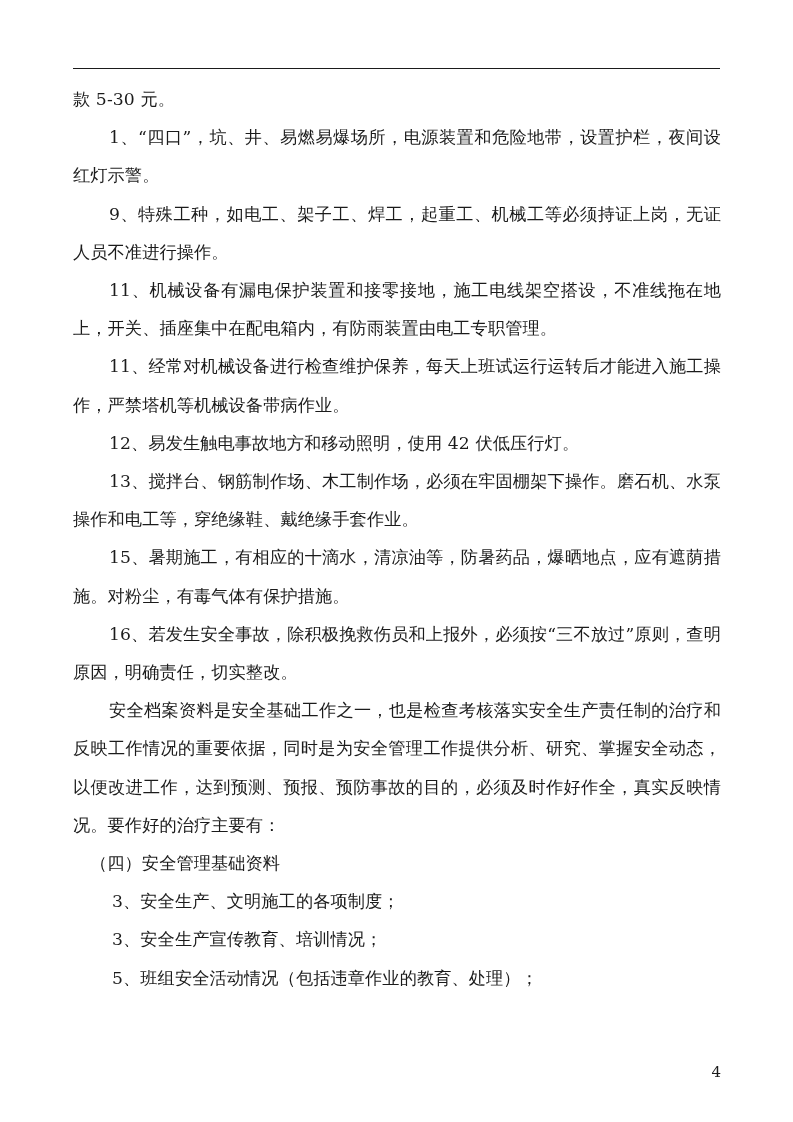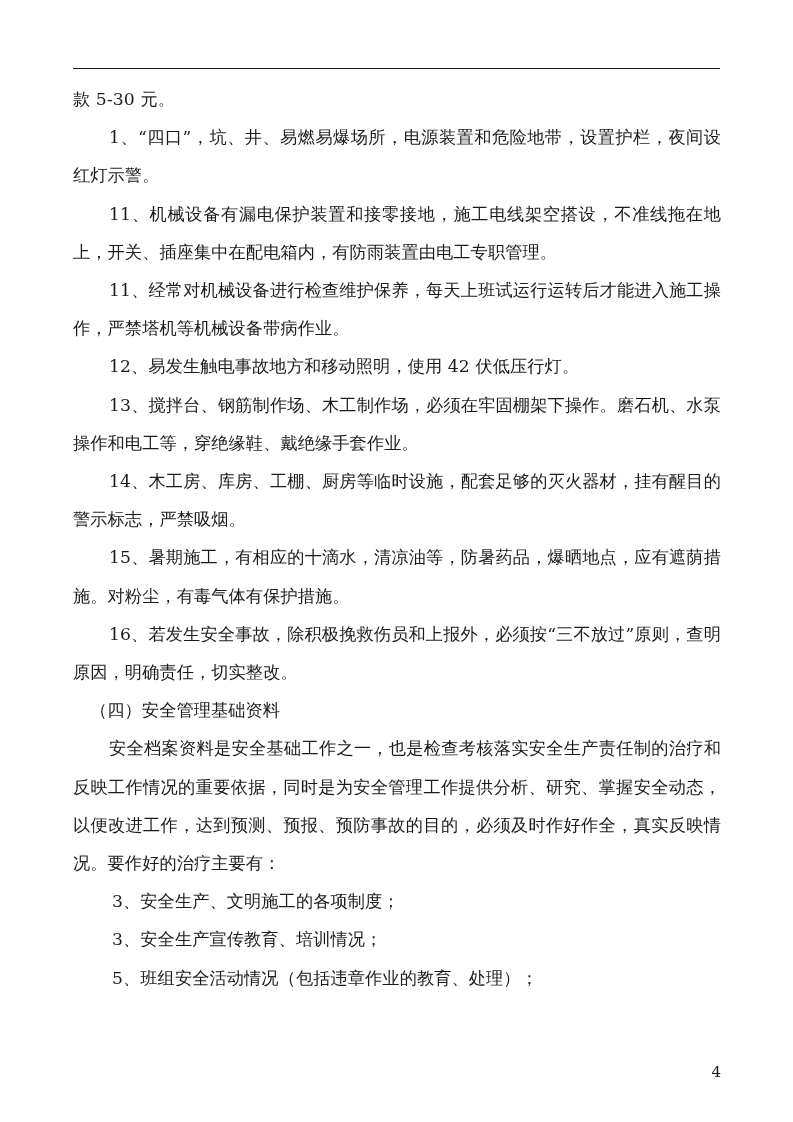--- a/index.html
+++ b/index.html
@@ -73,6 +73,7 @@
   <div class="content">
     <p class="para ind0 last-line-left">款 5-30 元。</p>
     <p class="para ind2">1、“四口”，坑、井、易燃易爆场所，电源装置和危险地带，设置护栏，夜间设红灯示警。</p>
+    <p class="para ind2">9、特殊工种，如电工、架子工、焊工，起重工、机械工等必须持证上岗，无证人员不准进行操作。</p>
     <p class="para ind2">11、机械设备有漏电保护装置和接零接地，施工电线架空搭设，不准线拖在地上，开关、插座集中在配电箱内，有防雨装置由电工专职管理。</p>
     <p class="para ind2">11、经常对机械设备进行检查维护保养，每天上班试运行运转后才能进入施工操作，严禁塔机等机械设备带病作业。</p>
     <p class="para ind2 last-line-left">12、易发生触电事故地方和移动照明，使用 42 伏低压行灯。</p>

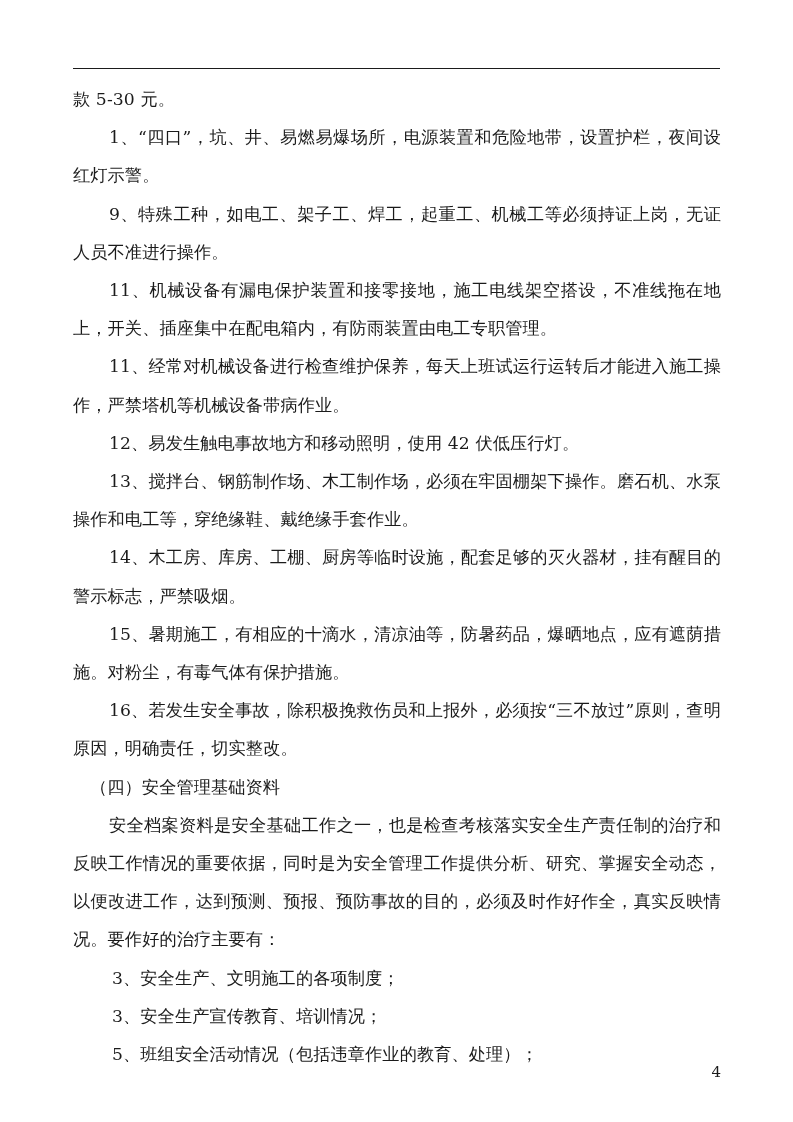--- a/index.html
+++ b/index.html
@@ -78,7 +78,6 @@
     <p class="para ind2">11、经常对机械设备进行检查维护保养，每天上班试运行运转后才能进入施工操作，严禁塔机等机械设备带病作业。</p>
     <p class="para ind2 last-line-left">12、易发生触电事故地方和移动照明，使用 42 伏低压行灯。</p>
     <p class="para ind2">13、搅拌台、钢筋制作场、木工制作场，必须在牢固棚架下操作。磨石机、水泵操作和电工等，穿绝缘鞋、戴绝缘手套作业。</p>
-    <p class="para ind2">14、木工房、库房、工棚、厨房等临时设施，配套足够的灭火器材，挂有醒目的警示标志，严禁吸烟。</p>
     <p class="para ind2">15、暑期施工，有相应的十滴水，清凉油等，防暑药品，爆晒地点，应有遮荫措施。对粉尘，有毒气体有保护措施。</p>
     <p class="para ind2">16、若发生安全事故，除积极挽救伤员和上报外，必须按“三不放过”原则，查明原因，明确责任，切实整改。</p>
     <p class="para ind1 last-line-left">（四）安全管理基础资料</p>

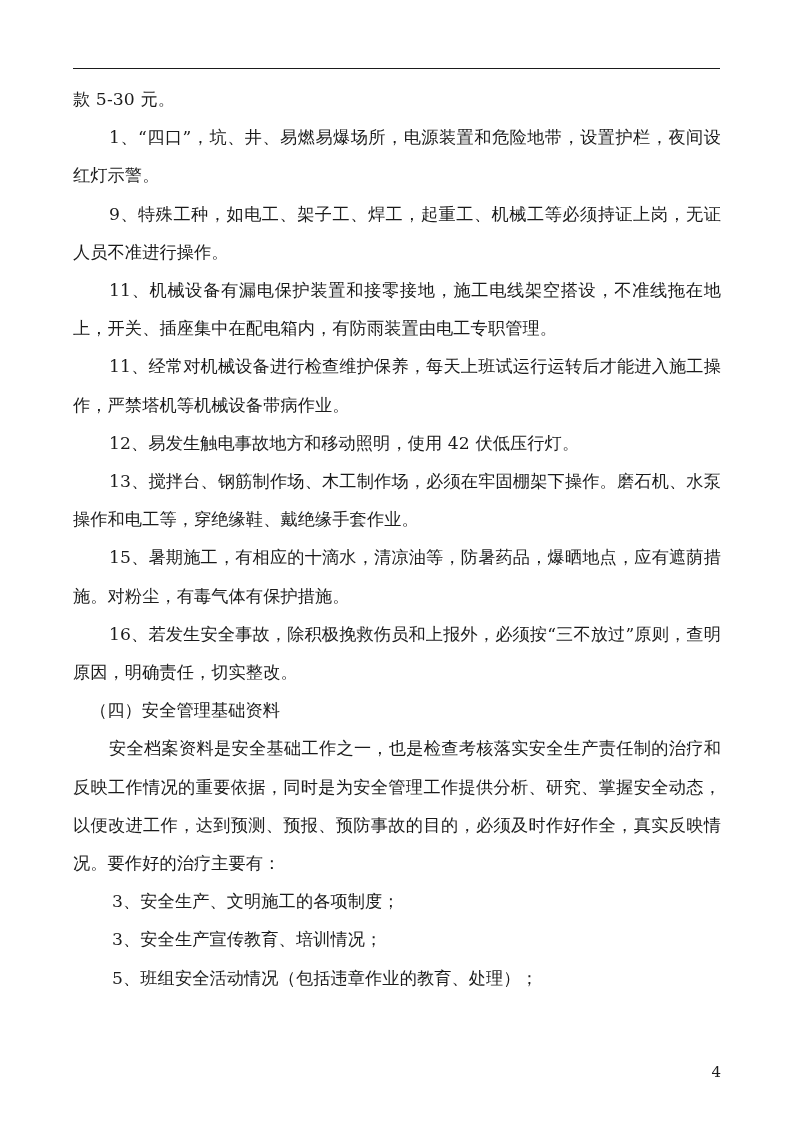--- a/index.html
+++ b/index.html
@@ -80,8 +80,8 @@
     <p class="para ind2">13、搅拌台、钢筋制作场、木工制作场，必须在牢固棚架下操作。磨石机、水泵操作和电工等，穿绝缘鞋、戴绝缘手套作业。</p>
     <p class="para ind2">15、暑期施工，有相应的十滴水，清凉油等，防暑药品，爆晒地点，应有遮荫措施。对粉尘，有毒气体有保护措施。</p>
     <p class="para ind2">16、若发生安全事故，除积极挽救伤员和上报外，必须按“三不放过”原则，查明原因，明确责任，切实整改。</p>
+    <p class="para ind2">安全档案资料是安全基础工作之一，也是检查考核落实安全生产责任制的治疗和反映工作情况的重要依据，同时是为安全管理工作提供分析、研究、掌握安全动态，以便改进工作，达到预测、预报、预防事故的目的，必须及时作好作全，真实反映情况。要作好的治疗主要有：</p>
     <p class="para ind1 last-line-left">（四）安全管理基础资料</p>
-    <p class="para ind2">安全档案资料是安全基础工作之一，也是检查考核落实安全生产责任制的治疗和反映工作情况的重要依据，同时是为安全管理工作提供分析、研究、掌握安全动态，以便改进工作，达到预测、预报、预防事故的目的，必须及时作好作全，真实反映情况。要作好的治疗主要有：</p>
     <p class="para ind2b last-line-left">3、安全生产、文明施工的各项制度；</p>
     <p class="para ind2b last-line-left">3、安全生产宣传教育、培训情况；</p>
     <p class="para ind2b last-line-left">5、班组安全活动情况（包括违章作业的教育、处理）；</p>

